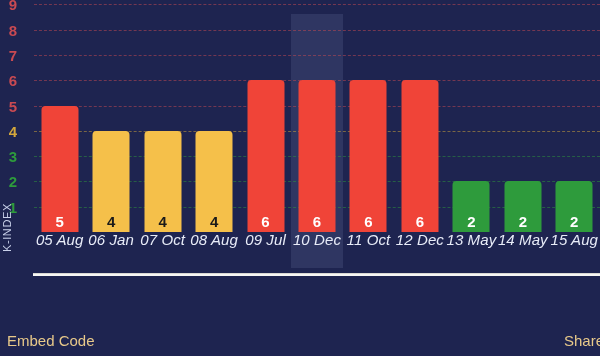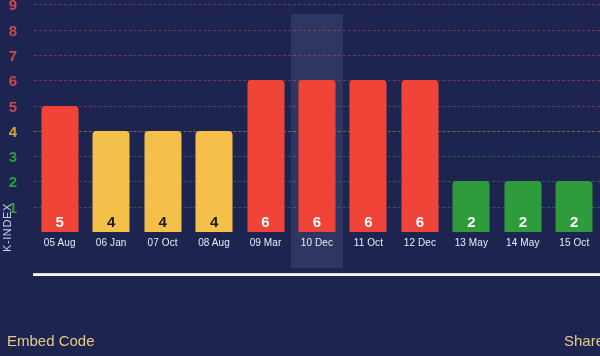--- a/index.html
+++ b/index.html
@@ -88,10 +88,11 @@
     bottom:20px;
     left:50%;
     transform:translateX(-50%);
-    font-size:10px;
+    font-size:15px;
     color:#e8ecf8;
     white-space:nowrap;
     letter-spacing:0.1px;
+    font-style:italic;
   }
 
   

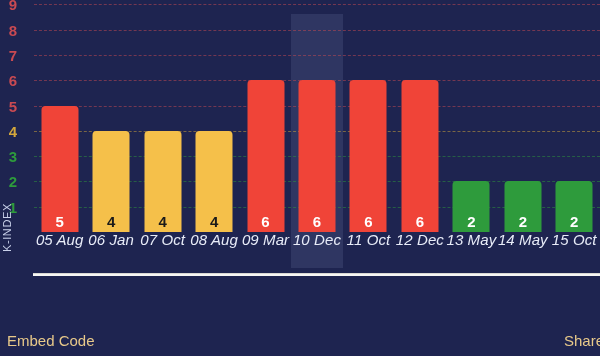--- a/index.html
+++ b/index.html
@@ -212,7 +212,7 @@
             <span class="bar-value" style="color: rgb(255, 255, 255);">6</span>
           </div>
         </div>
-        <div class="x-label">09 Mar</div>
+        <div class="x-label">09 Jul</div>
       </div>
       <div class="col">
         <div style="position: absolute; bottom: 36px; left: 50%; transform: translateX(-50%);">

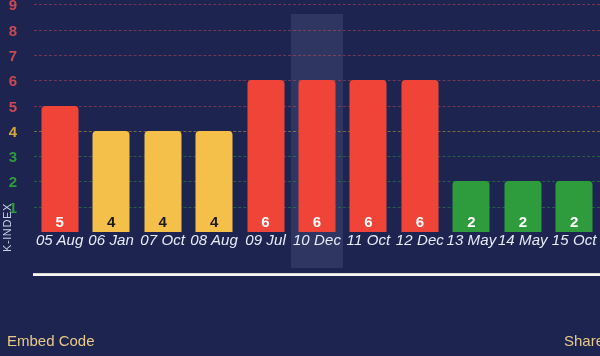--- a/index.html
+++ b/index.html
@@ -260,7 +260,7 @@
             <span class="bar-value" style="color: rgb(255, 255, 255);">2</span>
           </div>
         </div>
-        <div class="x-label">15 Oct</div>
+        <div class="x-label">15 Aug</div>
       </div>
     </div>
 

